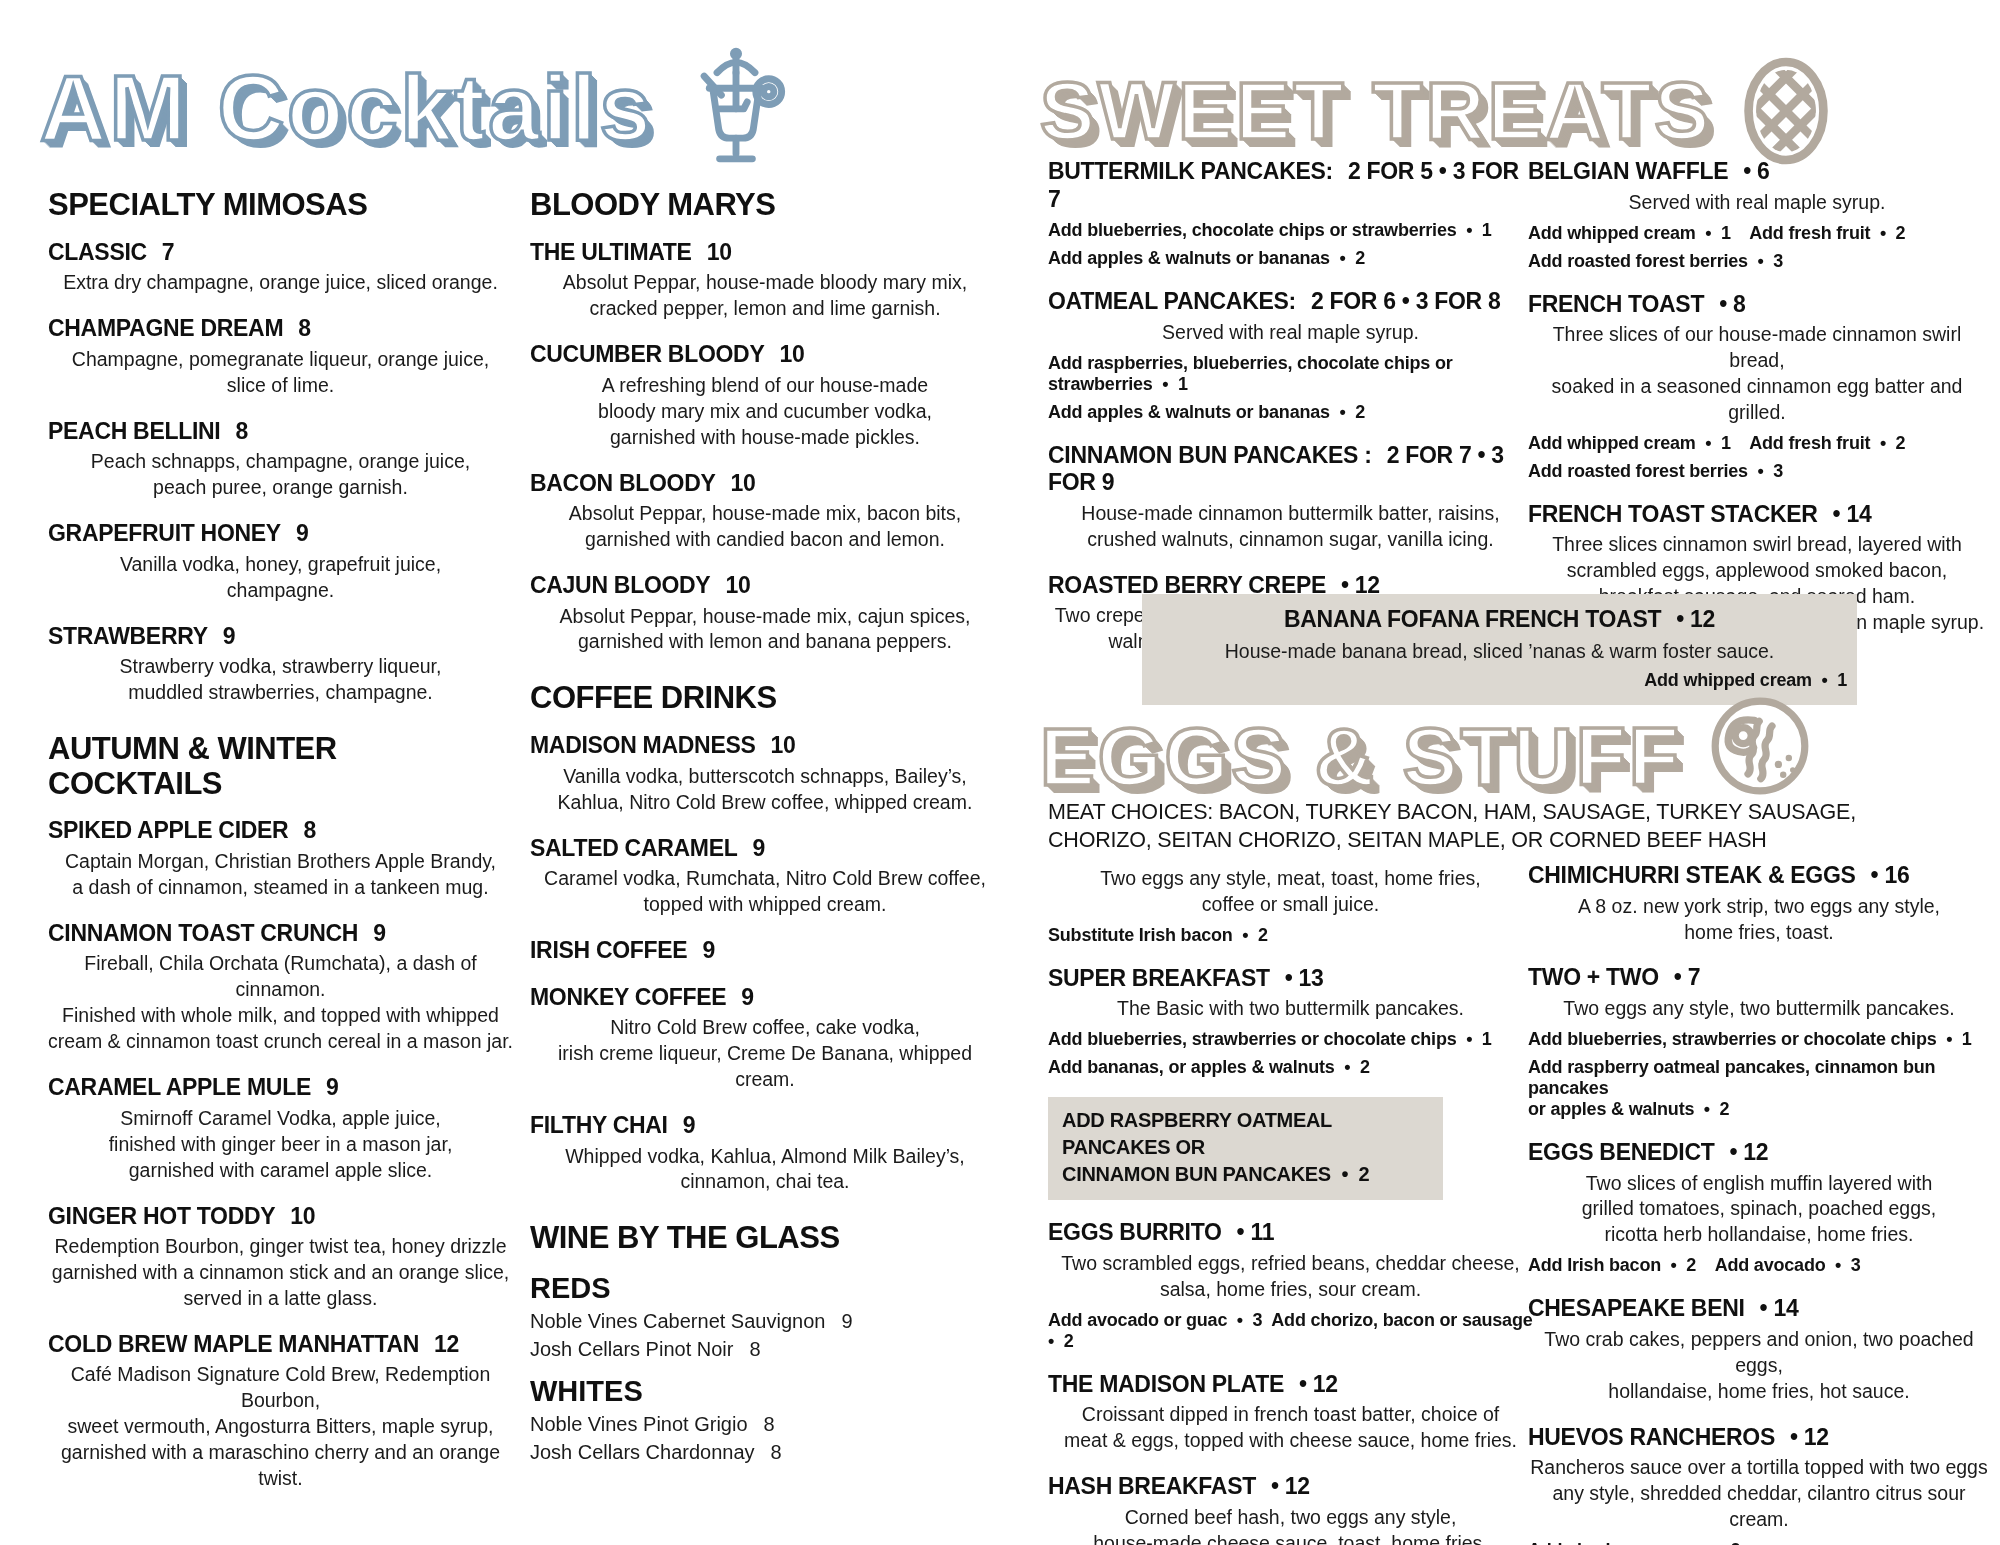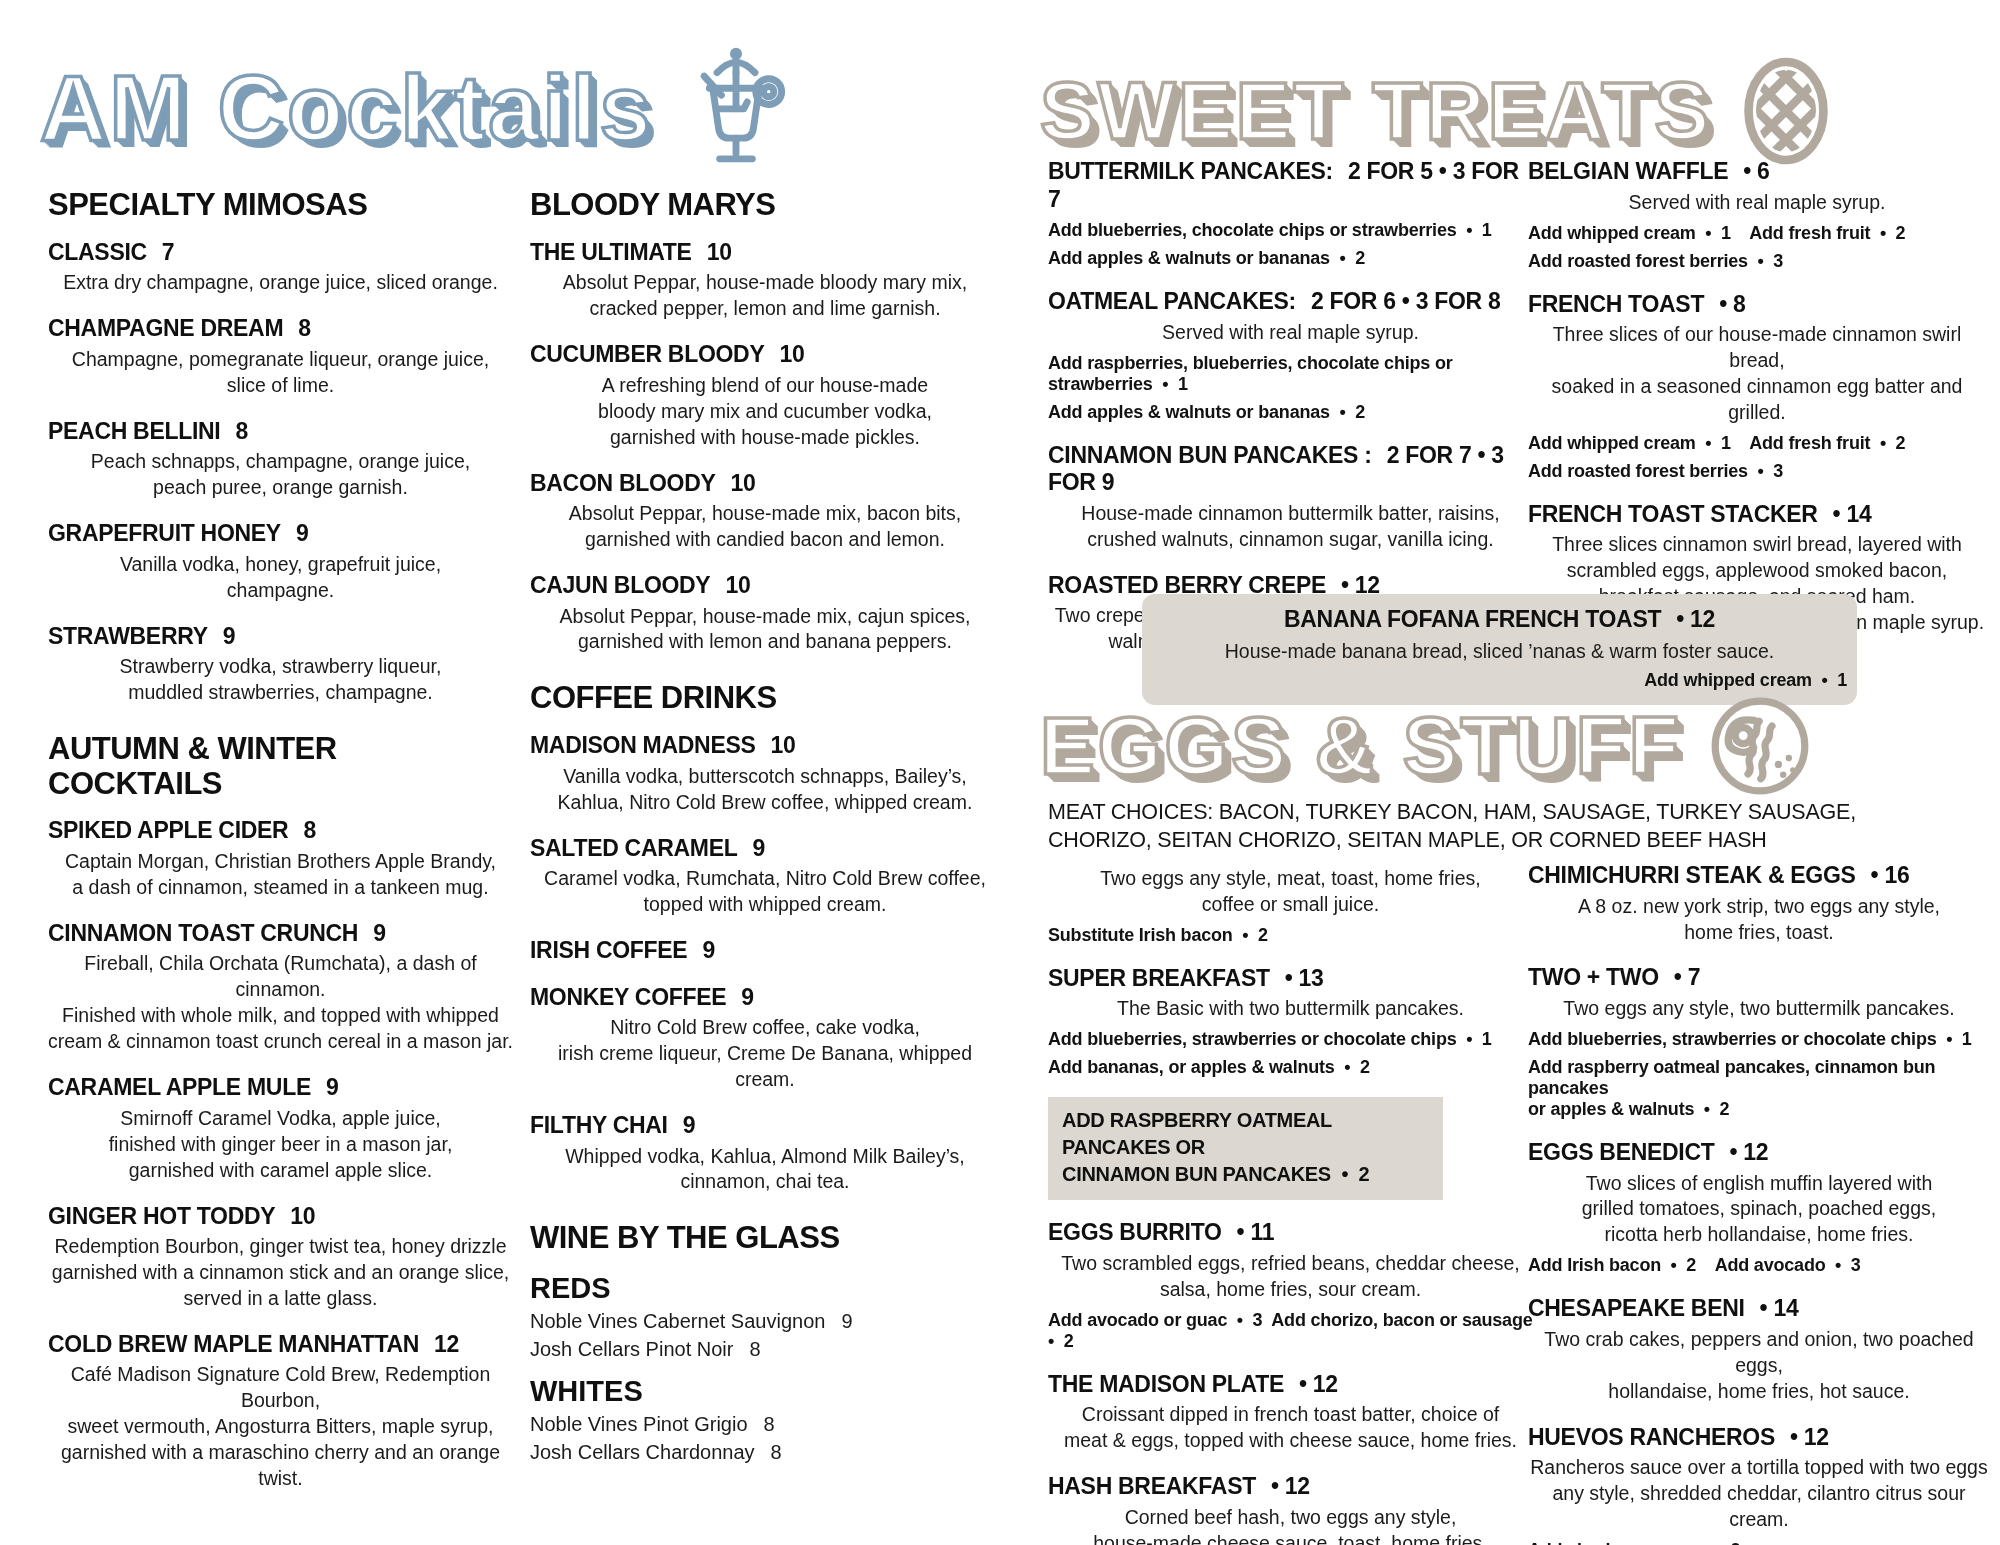--- a/index.html
+++ b/index.html
@@ -50,7 +50,7 @@
   
   .banana-box{
     position:absolute;left:1142px;top:594px;width:715px;background:var(--box);
-    text-align:center;padding:12px 10px 14px 10px;box-sizing:border-box;border-radius:13px;
+    text-align:center;padding:12px 10px 14px 10px;box-sizing:border-box;
   }
   .banana-box .ih{font-size:23px;}
   .banana-box .desc{margin-top:5px;}

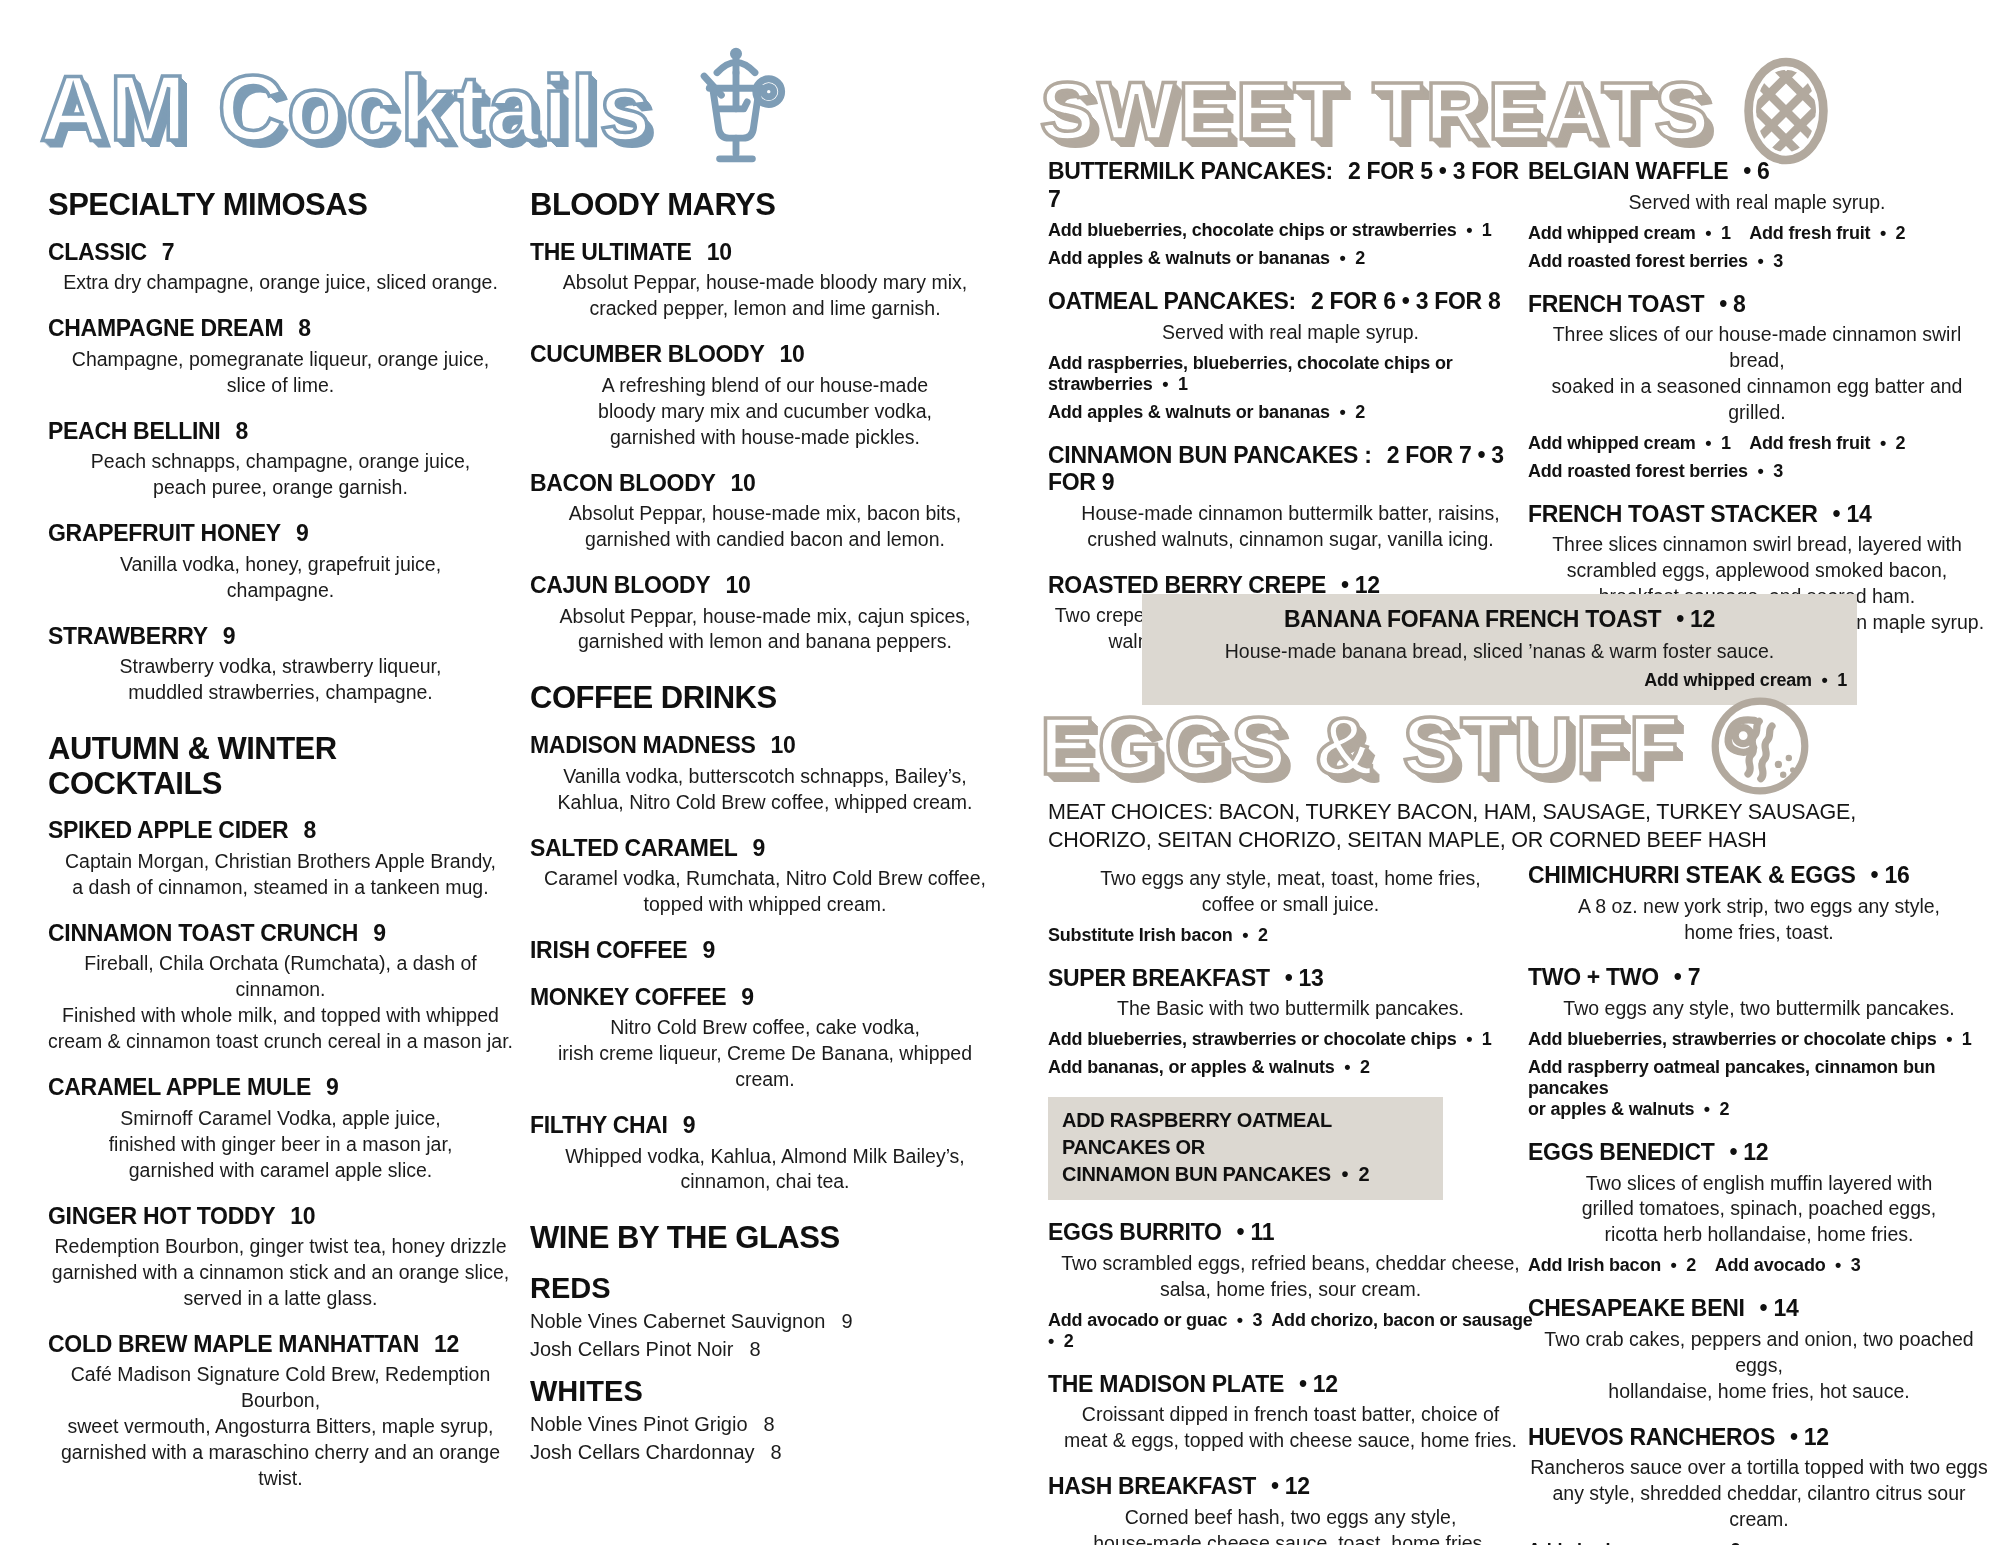--- a/index.html
+++ b/index.html
@@ -31,7 +31,7 @@
   }
   .am-title{left:40px;top:46px;font-size:92px;}
   .sweet-title{left:1040px;top:53px;font-size:82px;}
-  .eggs-title{left:1040px;top:694px;font-size:82px;}
+  .eggs-title{left:1040px;top:694px;font-size:82px;align-items:flex-end;}
   
   .section-h{
     font-size:31px;font-weight:700;letter-spacing:-0.5px;line-height:1.12;

